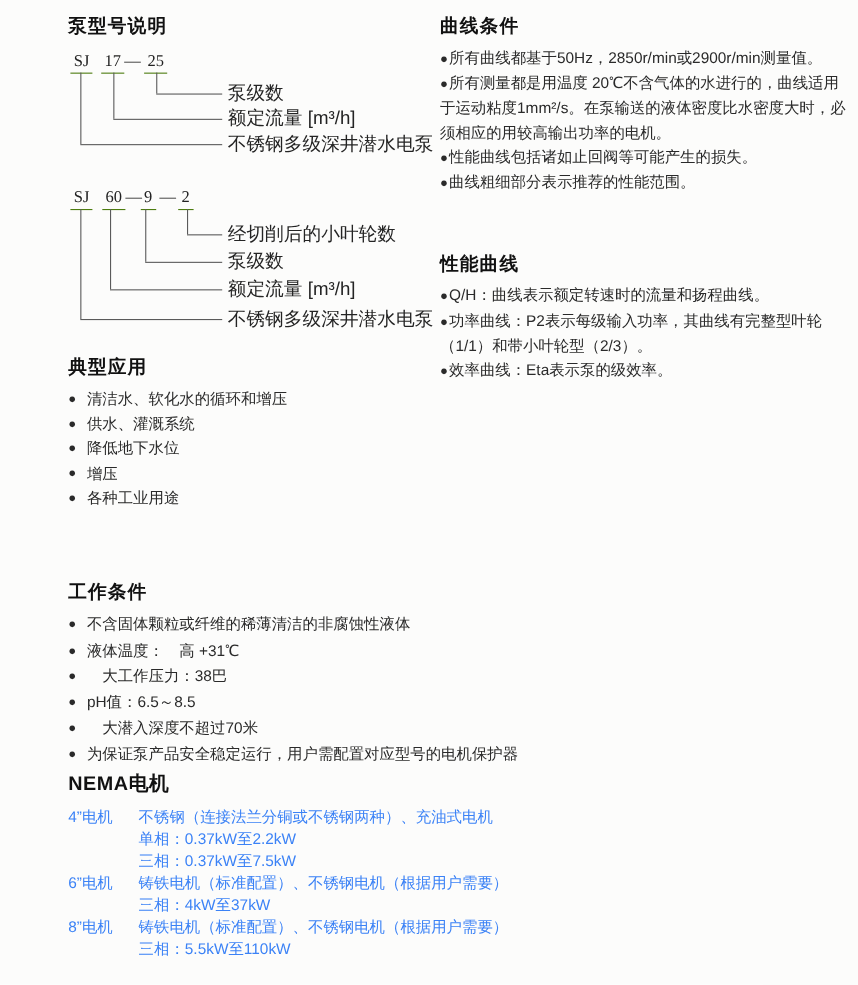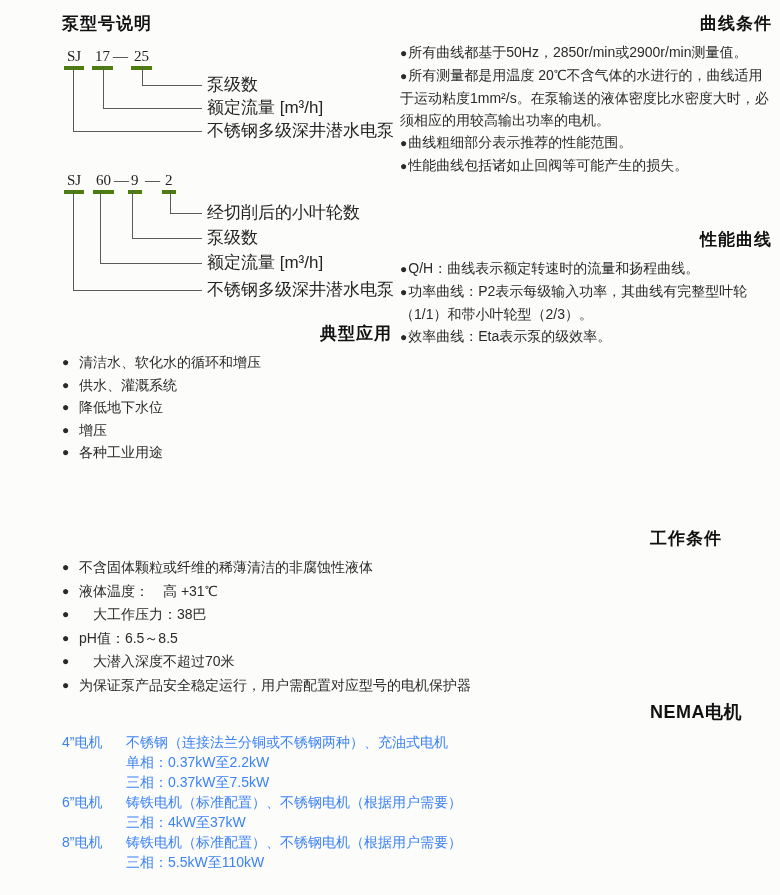--- a/index.html
+++ b/index.html
@@ -18,7 +18,6 @@
     color:#111;
     letter-spacing:1px;
     margin:0 0 6px 0;
-    text-align:right;
   }
   .nema-heading{font-size:18px;letter-spacing:0.5px;}
   

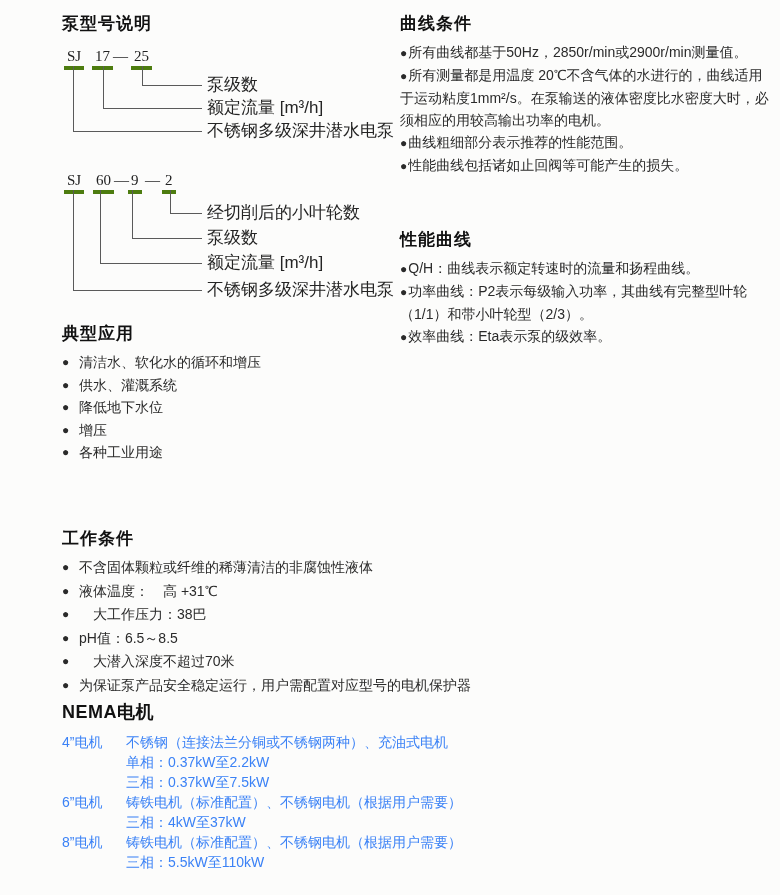--- a/index.html
+++ b/index.html
@@ -43,7 +43,7 @@
     font-size:15px;color:#222;
     line-height:16px;
   }
-  .code.u{border-bottom:4px solid #4d7c0f;padding:0 3px 2px 3px;text-align:center;}
+  .code.u{border-bottom:1px solid #4d7c0f;padding:0 3px 2px 3px;text-align:center;}
   .vline{position:absolute;width:1px;background:#5a5a5a;}
   .hline{position:absolute;height:1px;background:#5a5a5a;}
   .dlabel{

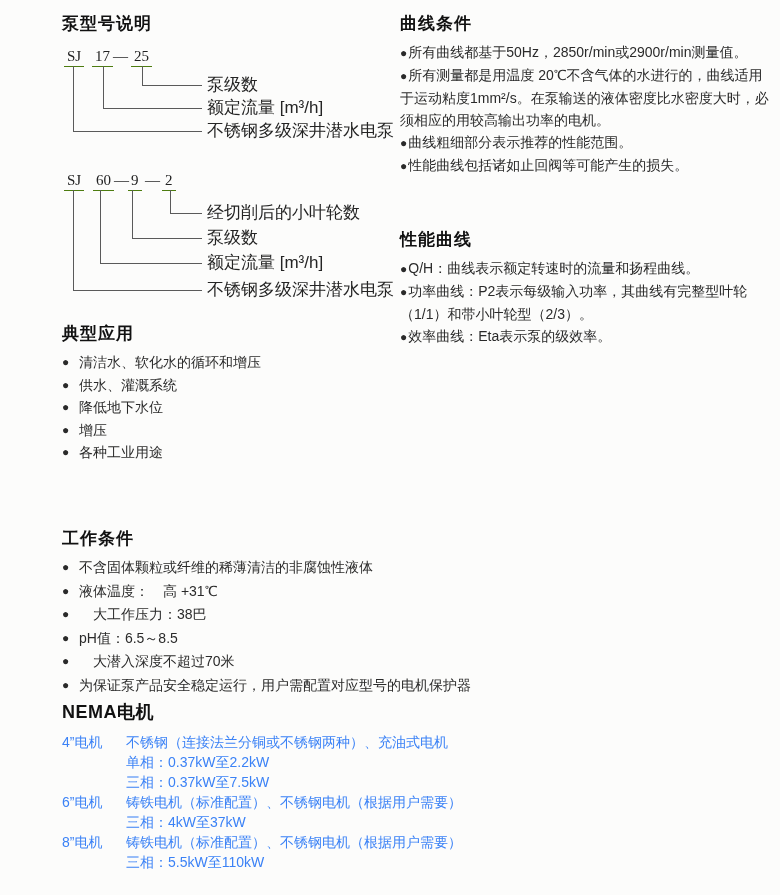--- a/index.html
+++ b/index.html
@@ -112,8 +112,8 @@
     <div class="blist tight">
       <p><span class="blt">●</span><span>所有曲线都基于50Hz，2850r/min或2900r/min测量值。</span></p>
       <p><span class="blt">●</span><span>所有测量都是用温度 20℃不含气体的水进行的，曲线适用于运动粘度1mm²/s。在泵输送的液体密度比水密度大时，必须相应的用较高输出功率的电机。</span></p>
+      <p><span class="blt">●</span><span>性能曲线包括诸如止回阀等可能产生的损失。</span></p>
       <p><span class="blt">●</span><span>曲线粗细部分表示推荐的性能范围。</span></p>
-      <p><span class="blt">●</span><span>性能曲线包括诸如止回阀等可能产生的损失。</span></p>
     </div>
   </div>
 

